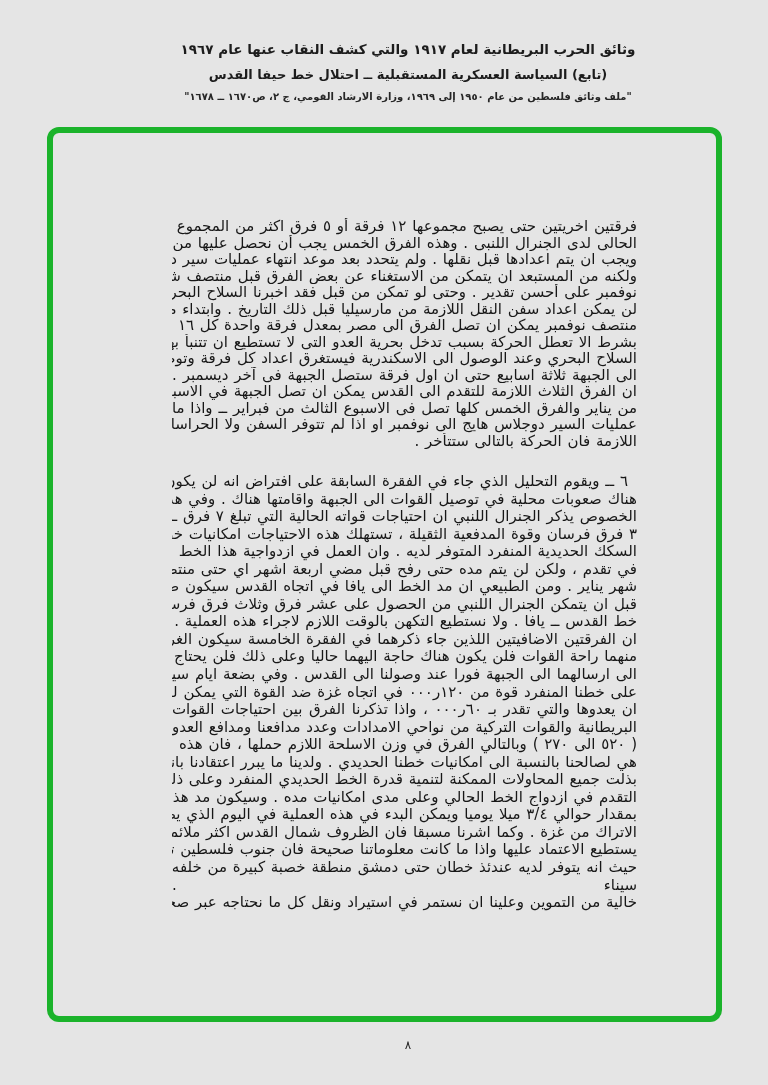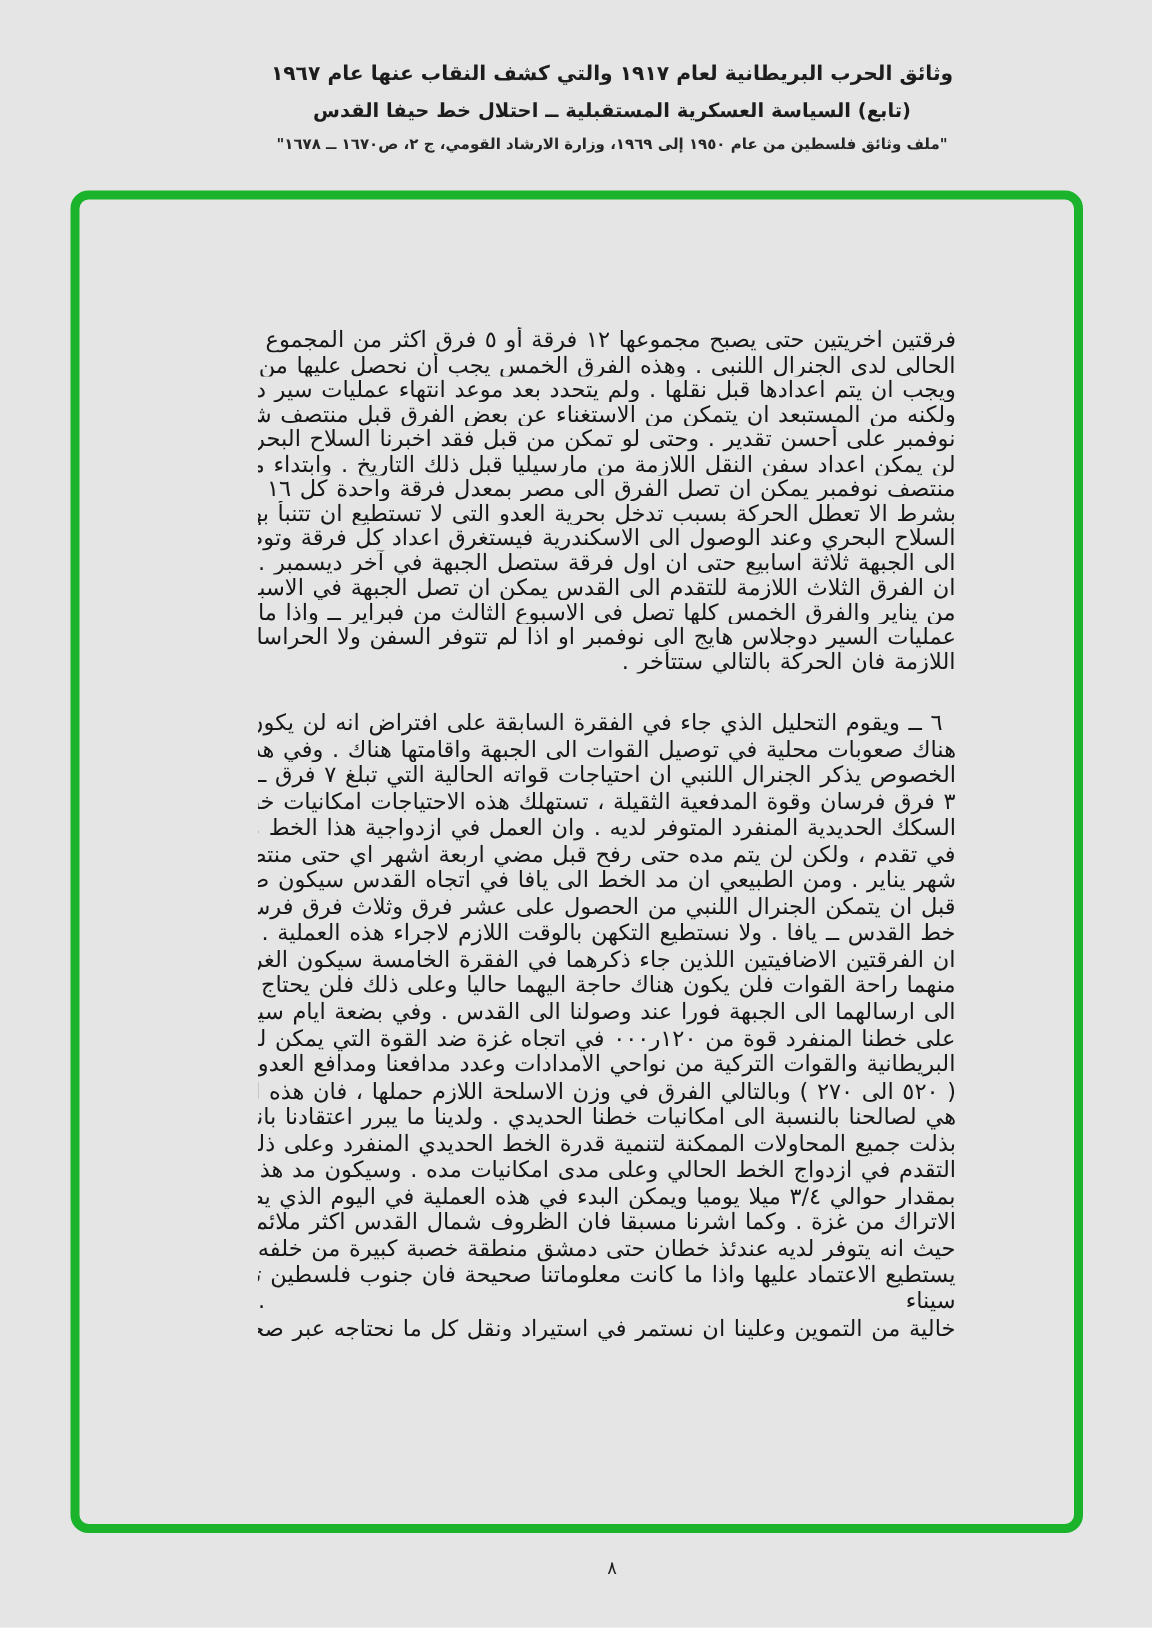--- a/index.html
+++ b/index.html
@@ -138,6 +138,7 @@
         <div class="line">منهما راحة القوات فلن يكون هناك حاجة اليهما حاليا وعلى ذلك فلن يحتاج الامر</div>
         <div class="line">الى ارسالهما الى الجبهة فورا عند وصولنا الى القدس . وفي بضعة ايام سيكون</div>
         <div class="line">على خطنا المنفرد قوة من ١٢٠ر٠٠٠ في اتجاه غزة ضد القوة التي يمكن للاتراك</div>
+        <div class="line">ان يعدوها والتي تقدر بـ ٦٠ر٠٠٠ ، واذا تذكرنا الفرق بين احتياجات القوات</div>
         <div class="line">البريطانية والقوات التركية من نواحي الامدادات وعدد مدافعنا ومدافع العدو</div>
         <div class="line">( ٥٢٠ الى ٢٧٠ ) وبالتالي الفرق في وزن الاسلحة اللازم حملها ، فان هذه المقارنة</div>
         <div class="line">هي لصالحنا بالنسبة الى امكانيات خطنا الحديدي . ولدينا ما يبرر اعتقادنا بانه قد</div>

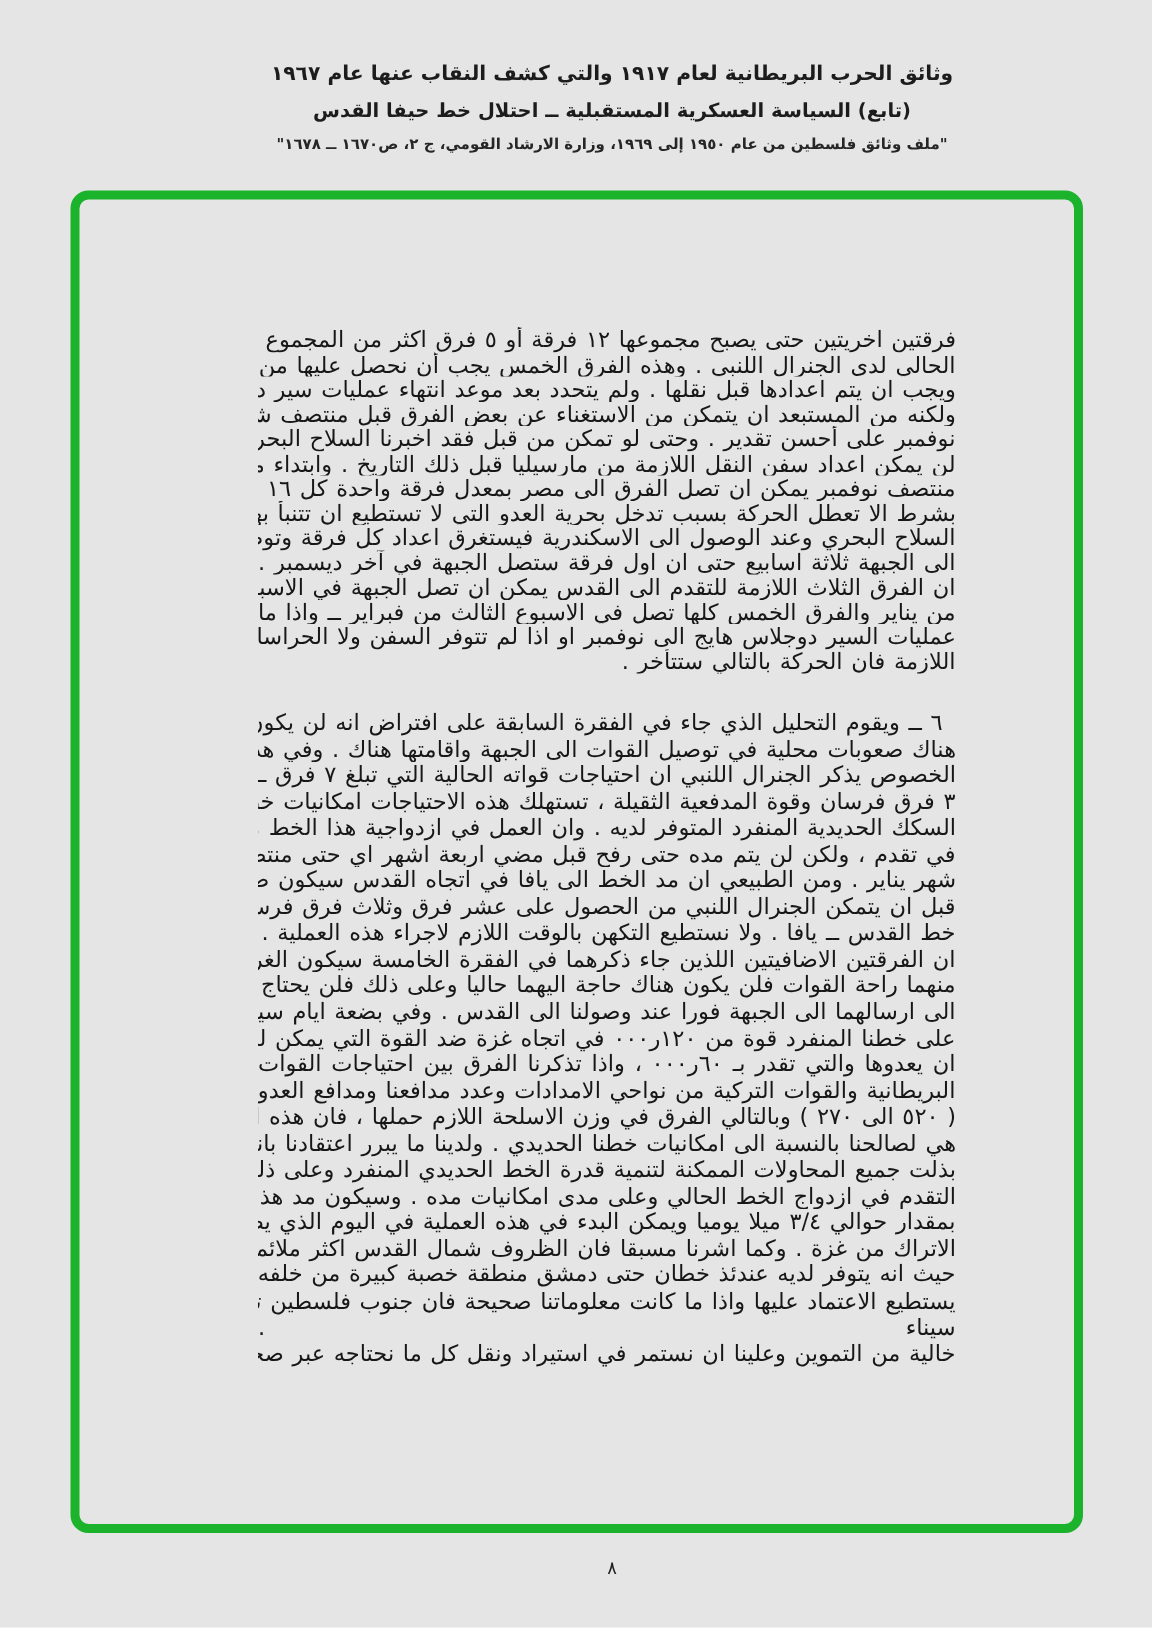--- a/index.html
+++ b/index.html
@@ -146,8 +146,8 @@
         <div class="line">التقدم في ازدواج الخط الحالي وعلى مدى امكانيات مده . وسيكون مد هذا الخط</div>
         <div class="line">بمقدار حوالي ٣/٤ ميلا يوميا ويمكن البدء في هذه العملية في اليوم الذي يطرد فيه</div>
         <div class="line">الاتراك من غزة . وكما اشرنا مسبقا فان الظروف شمال القدس اكثر ملائمة للتركي</div>
+        <div class="line">يستطيع الاعتماد عليها واذا ما كانت معلوماتنا صحيحة فان جنوب فلسطين تكاد تكون</div>
         <div class="line">حيث انه يتوفر لديه عندئذ خطان حتى دمشق منطقة خصبة كبيرة من خلفه</div>
-        <div class="line">يستطيع الاعتماد عليها واذا ما كانت معلوماتنا صحيحة فان جنوب فلسطين تكاد تكون</div>
         <div class="line">سيناء .</div>
         <div class="line">خالية من التموين وعلينا ان نستمر في استيراد ونقل كل ما نحتاجه عبر صحراء</div>
       </div>

